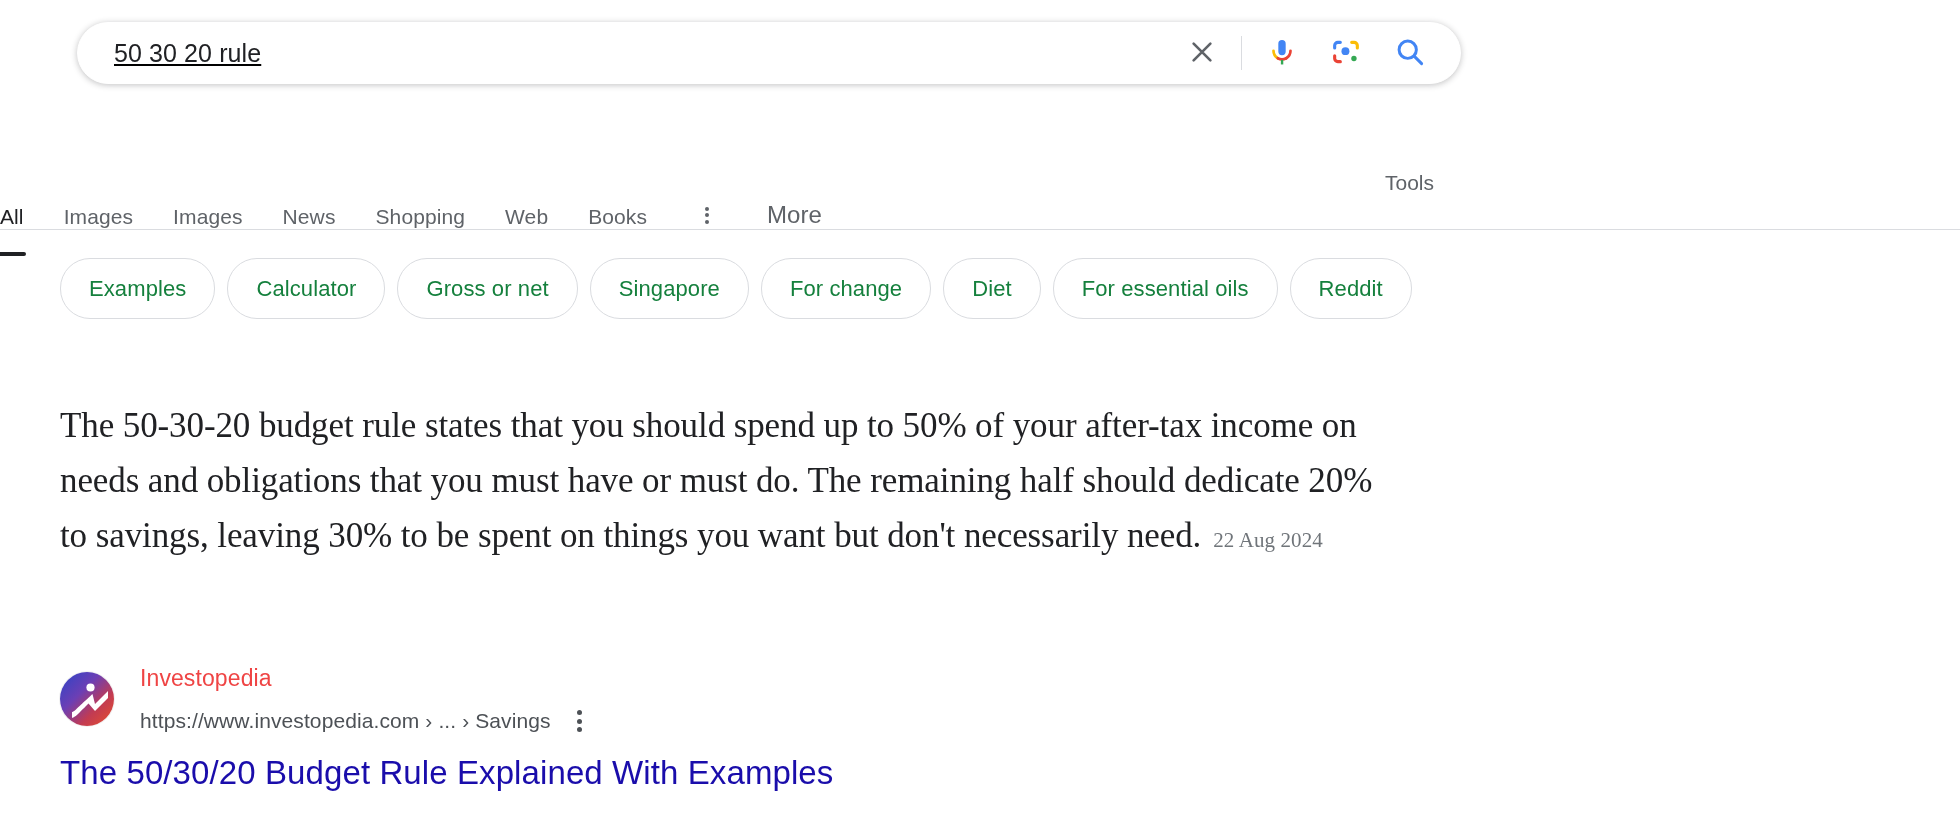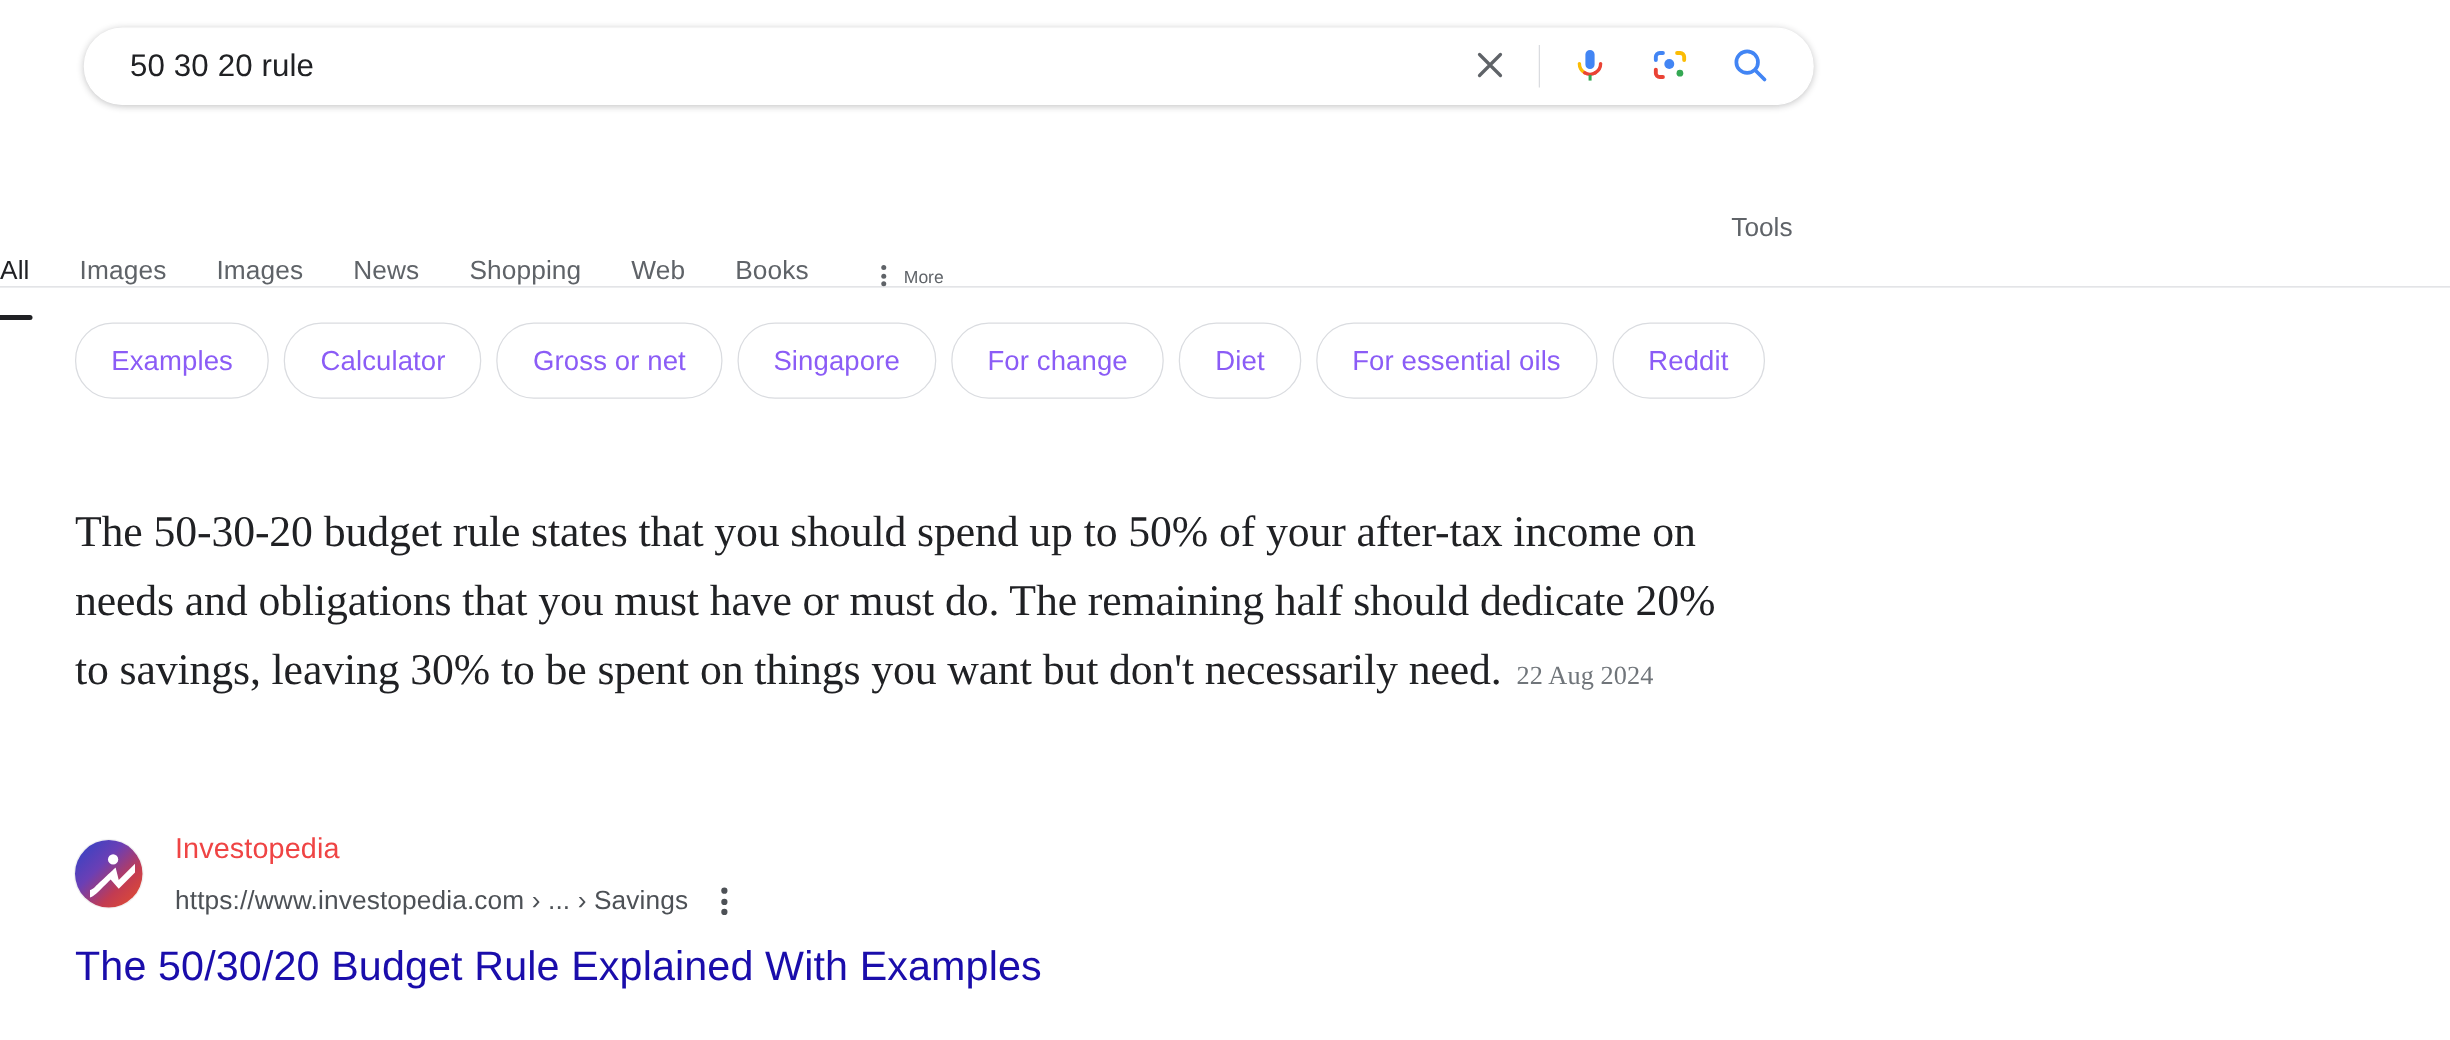--- a/index.html
+++ b/index.html
@@ -19,10 +19,11 @@
   
   .searchbar-wrap {
     position: absolute;
-    left: 67px;
+    left: 77px;
     top: 22px;
     width: 1384px;
     height: 62px;
+    text-decoration: underline;
   }
   .searchbar {
     position: relative;

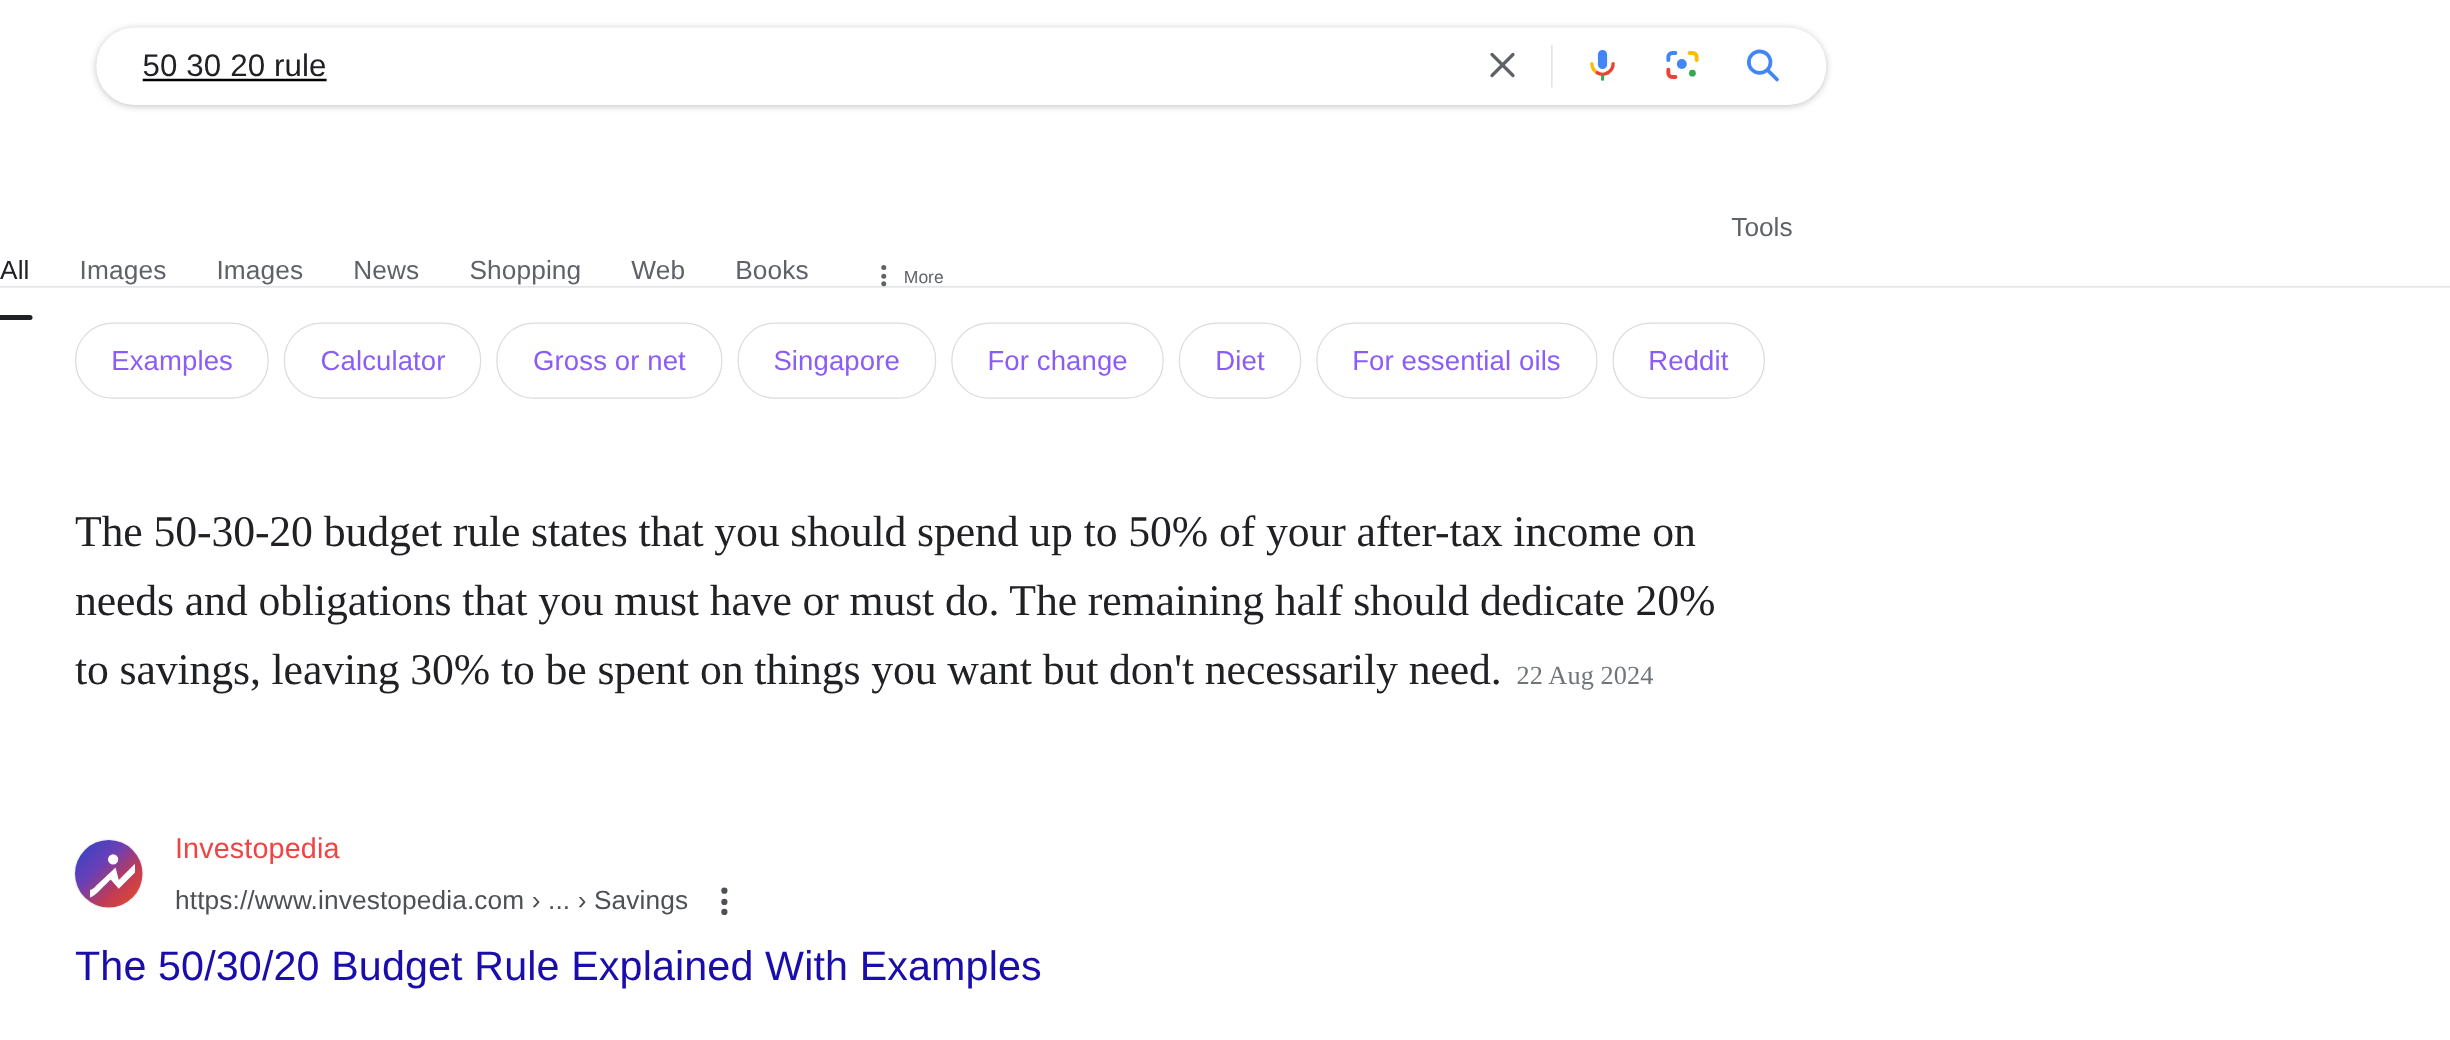--- a/index.html
+++ b/index.html
@@ -121,7 +121,8 @@
     margin-left: 18px;
     cursor: pointer;
     color: #5f6368;
-    font-size: 14px;
+    font-size: 24px;
+    gap: 44px;
   }
   .dots-vert {
     display: inline-flex;

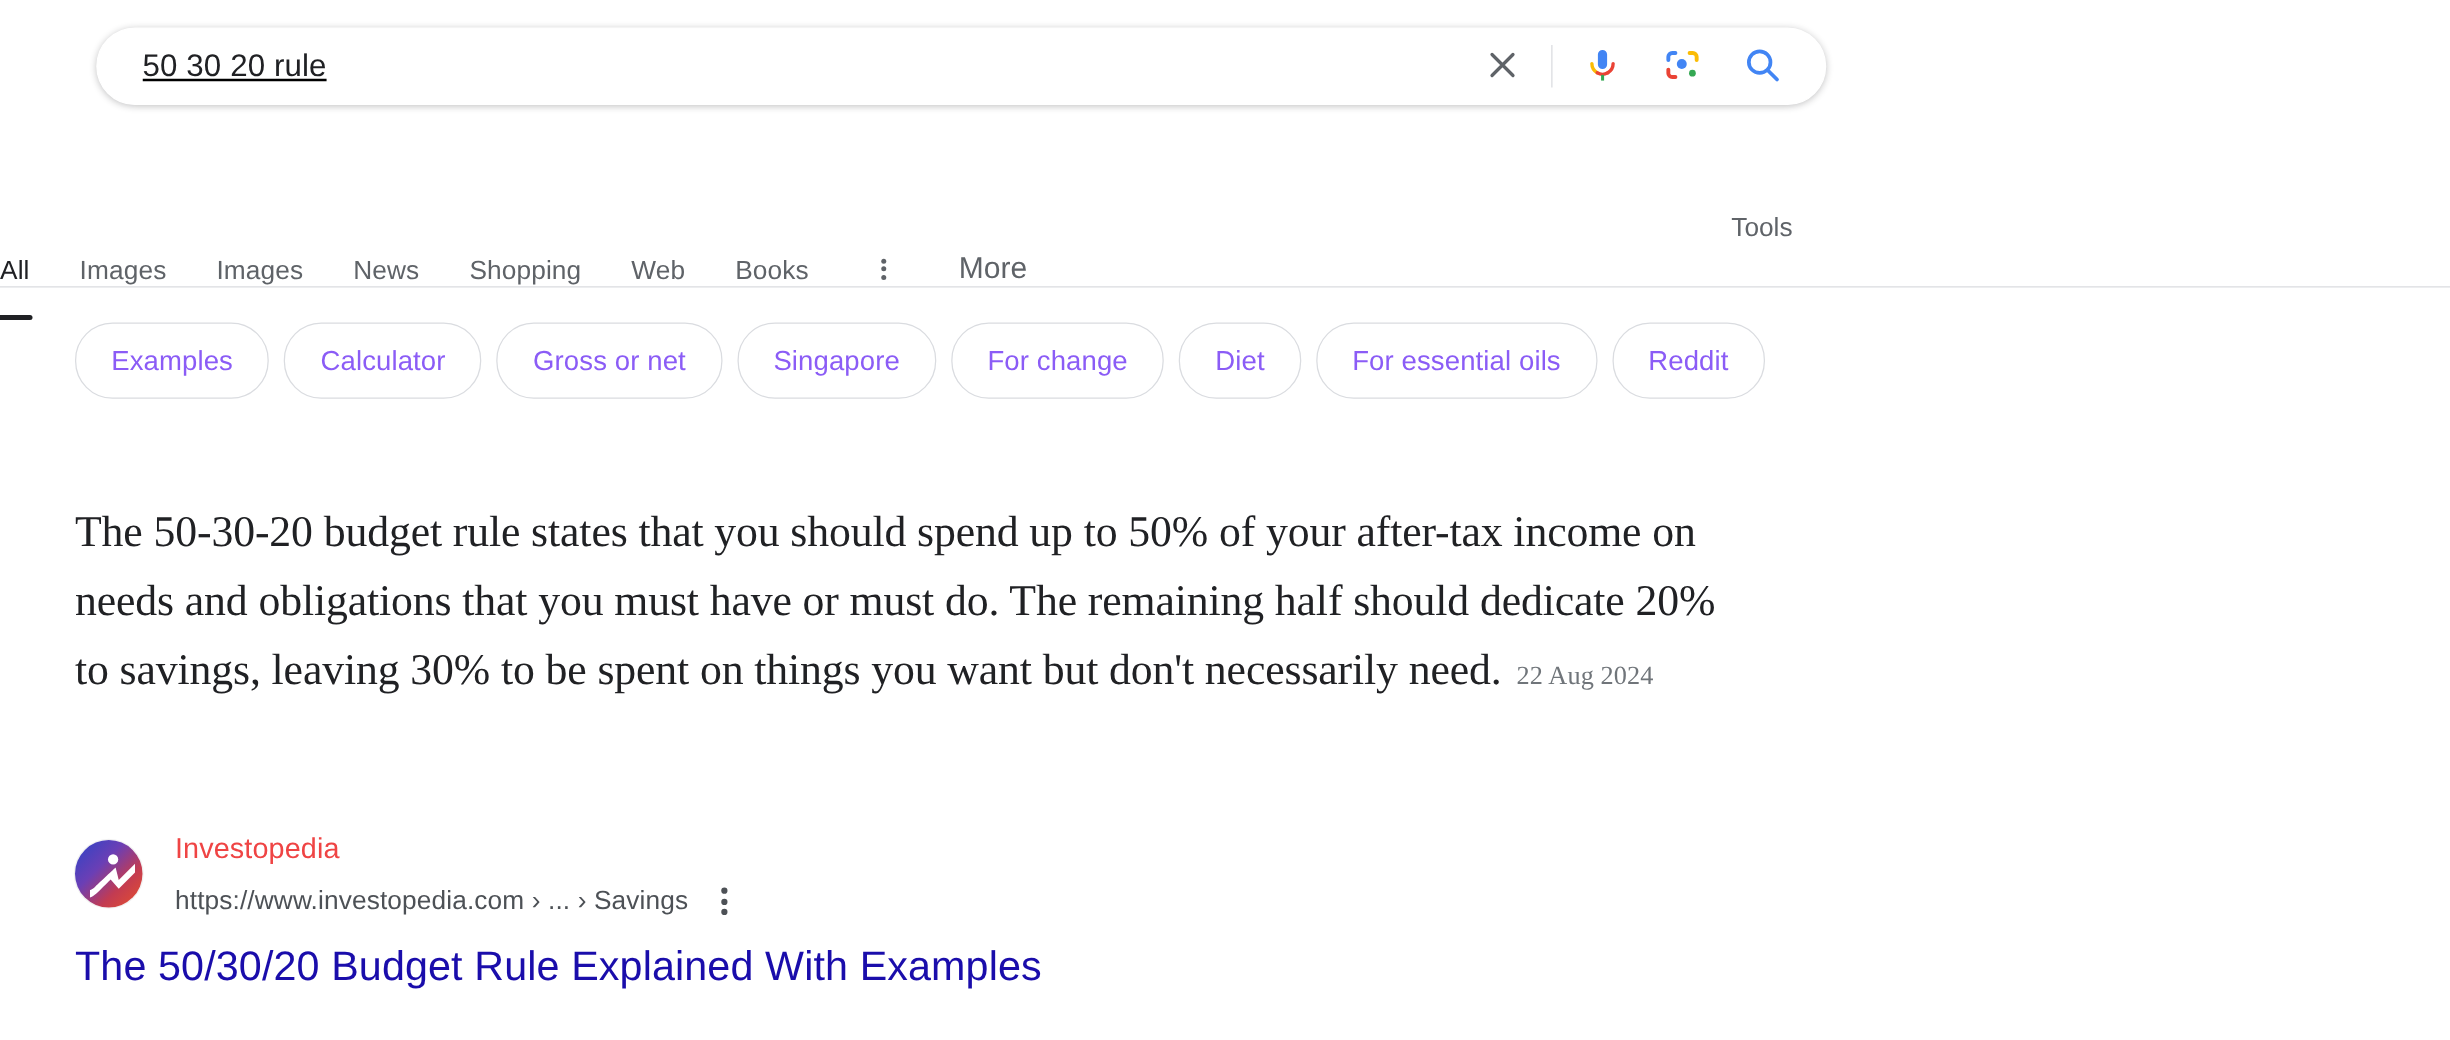--- a/index.html
+++ b/index.html
@@ -166,7 +166,7 @@
     padding: 0 28px;
     margin-right: 12px;
     font-size: 22px;
-    color: #8b5cf6;
+    color: #15803d;
     background: #ffffff;
     cursor: pointer;
     white-space: nowrap;

